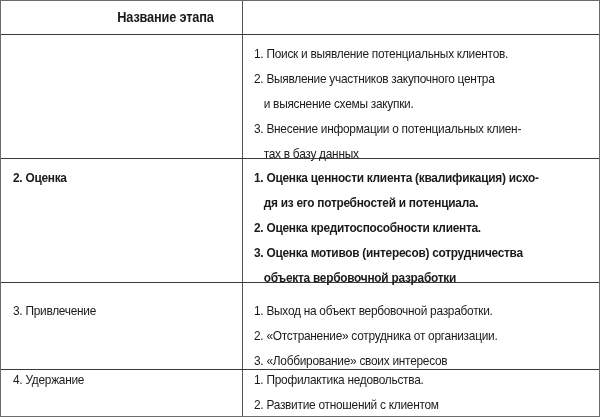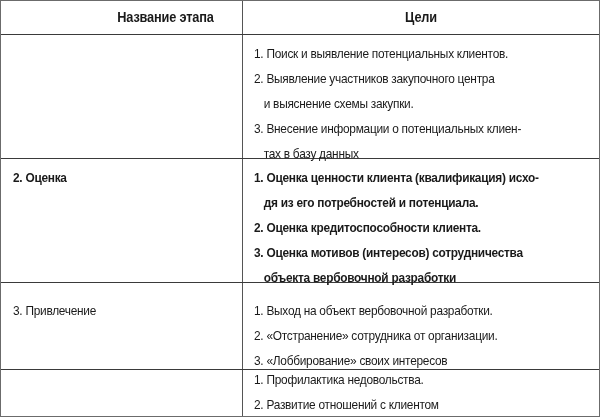--- a/index.html
+++ b/index.html
@@ -35,9 +35,6 @@
   <div class="row" style="top:0; height:33px;">
     <div class="hdr-cell" style="left:8px; width:241px;margin-left:36px;">
       <div class="hdr">Название этапа</div>
-    </div>
-    <div class="hdr-cell" style="left:242px; width:356px;">
-      <div class="hdr">Цели</div>
     </div>
   </div>
 

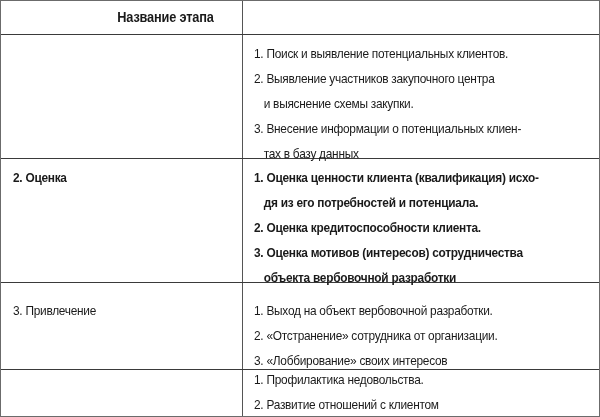--- a/index.html
+++ b/index.html
@@ -75,6 +75,9 @@
   </div>
 
   <div class="row last" style="top:360px; height:55px;">
+    <div class="cell left">
+      <div class="txt">4. Удержание</div>
+    </div>
     <div class="cell right">
       <div class="txt">
         <span class="goal"><span>1. Профилактика недовольства.</span></span>

